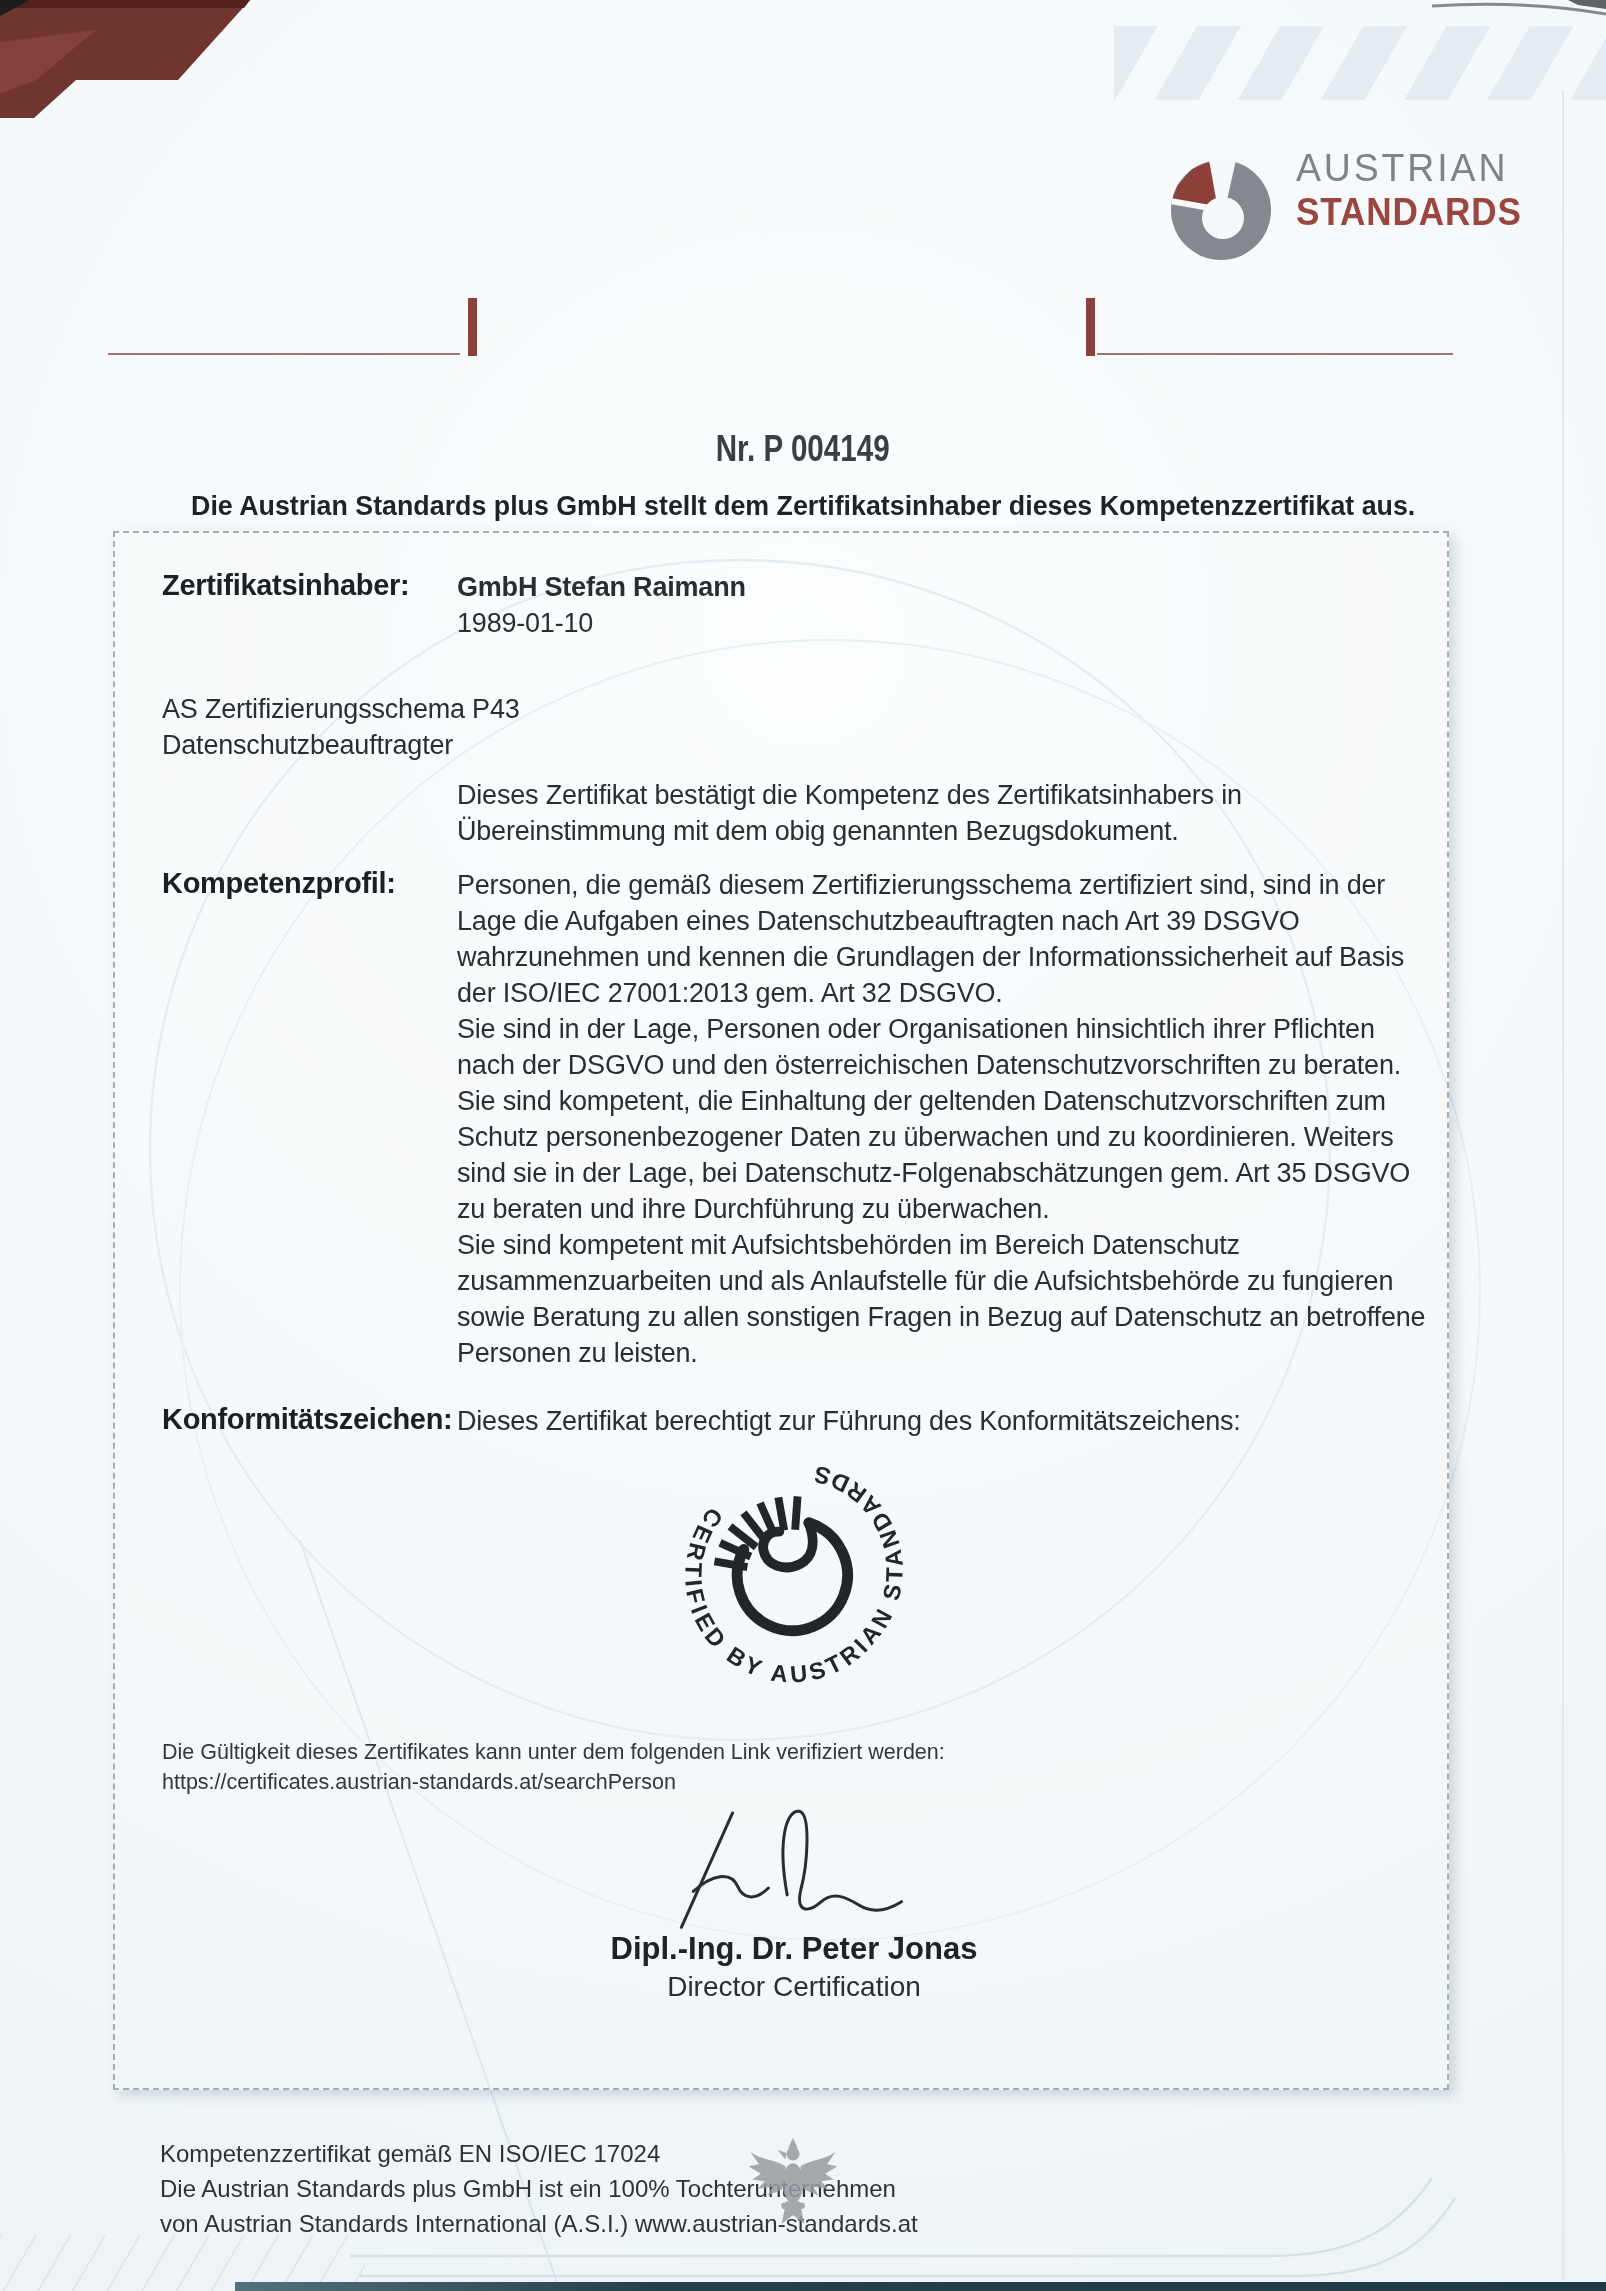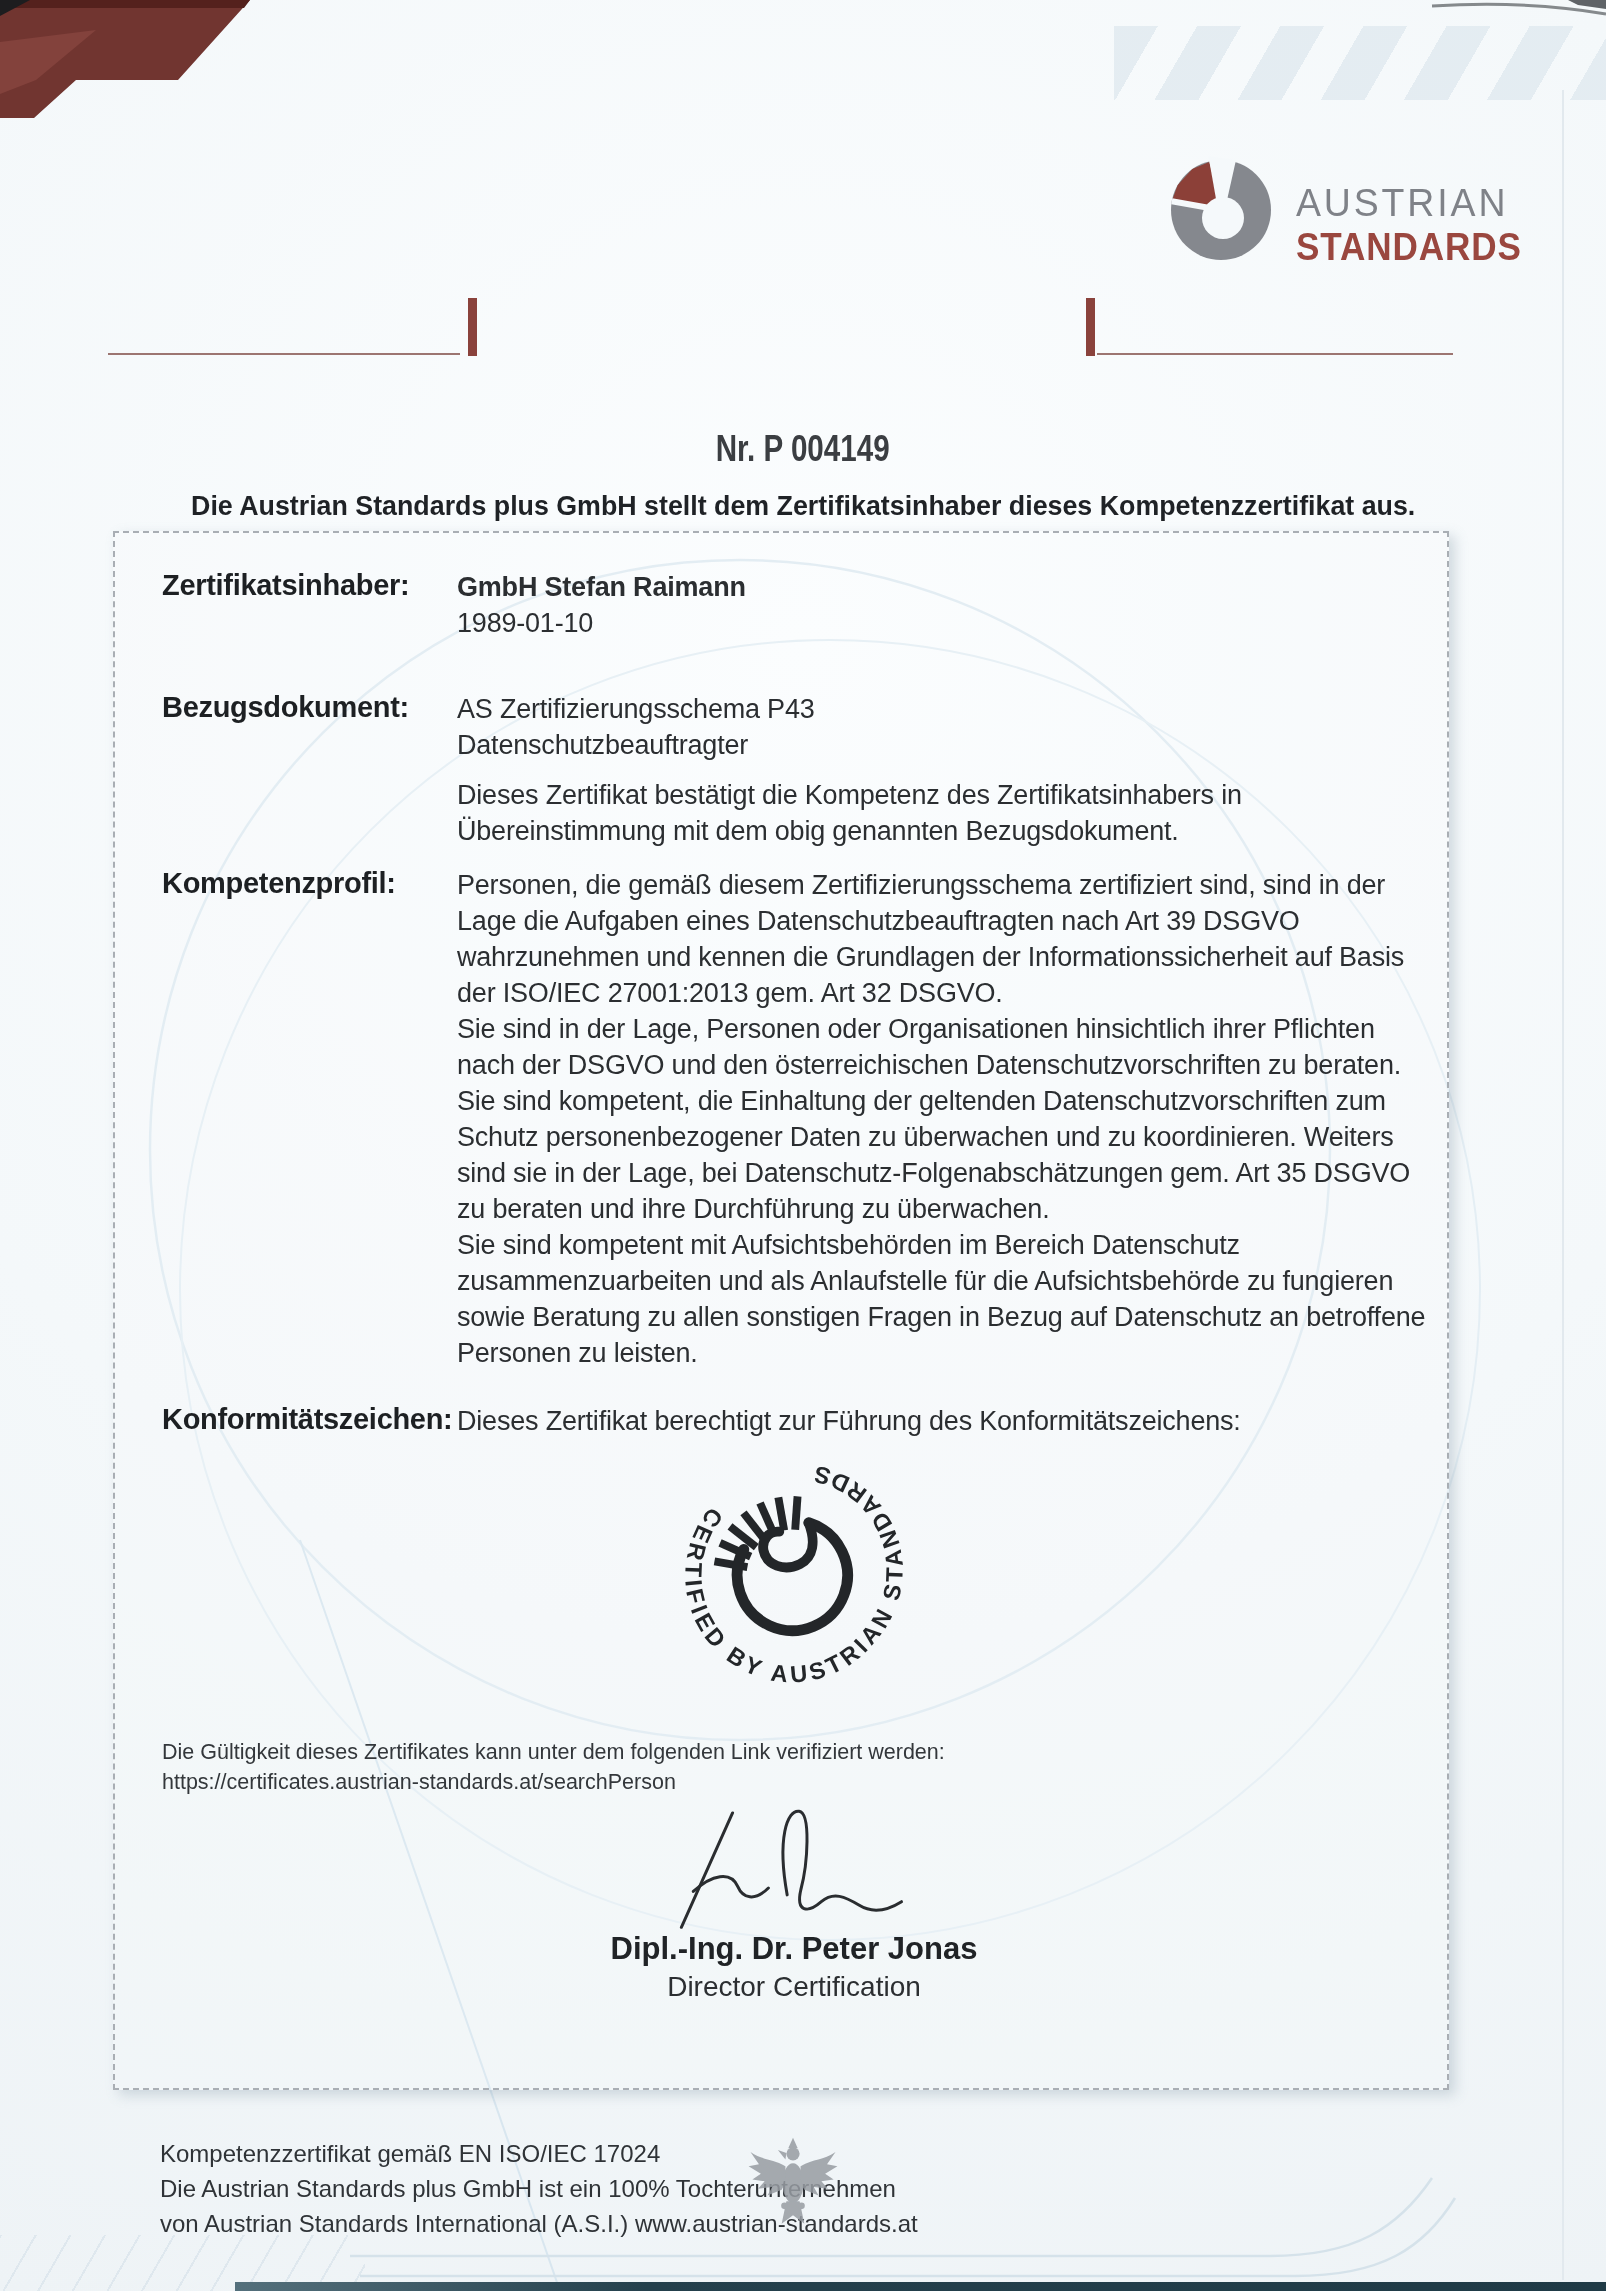--- a/index.html
+++ b/index.html
@@ -31,7 +31,7 @@
   .bottom-bar { left:235px; right:0; bottom:0; height:9px; background:linear-gradient(90deg,#54707c,#24404c 30%, #1f3a46); }
 
   
-  .logo { left:1164px; top:148px; display:flex; align-items:flex-end; gap:18px; }
+  .logo { left:1164px; top:148px; display:flex; align-items:flex-start; gap:18px; }
   .logo-text { line-height:1; }
   .logo-line1 { font-size:39px; letter-spacing:3px; color:#7f8288; transform:scaleX(.96); transform-origin:left; }
   .logo-line2 { font-size:39px; letter-spacing:1px; color:#9a473f; font-weight:700; margin-top:5px; transform:scaleX(.9); transform-origin:left; }

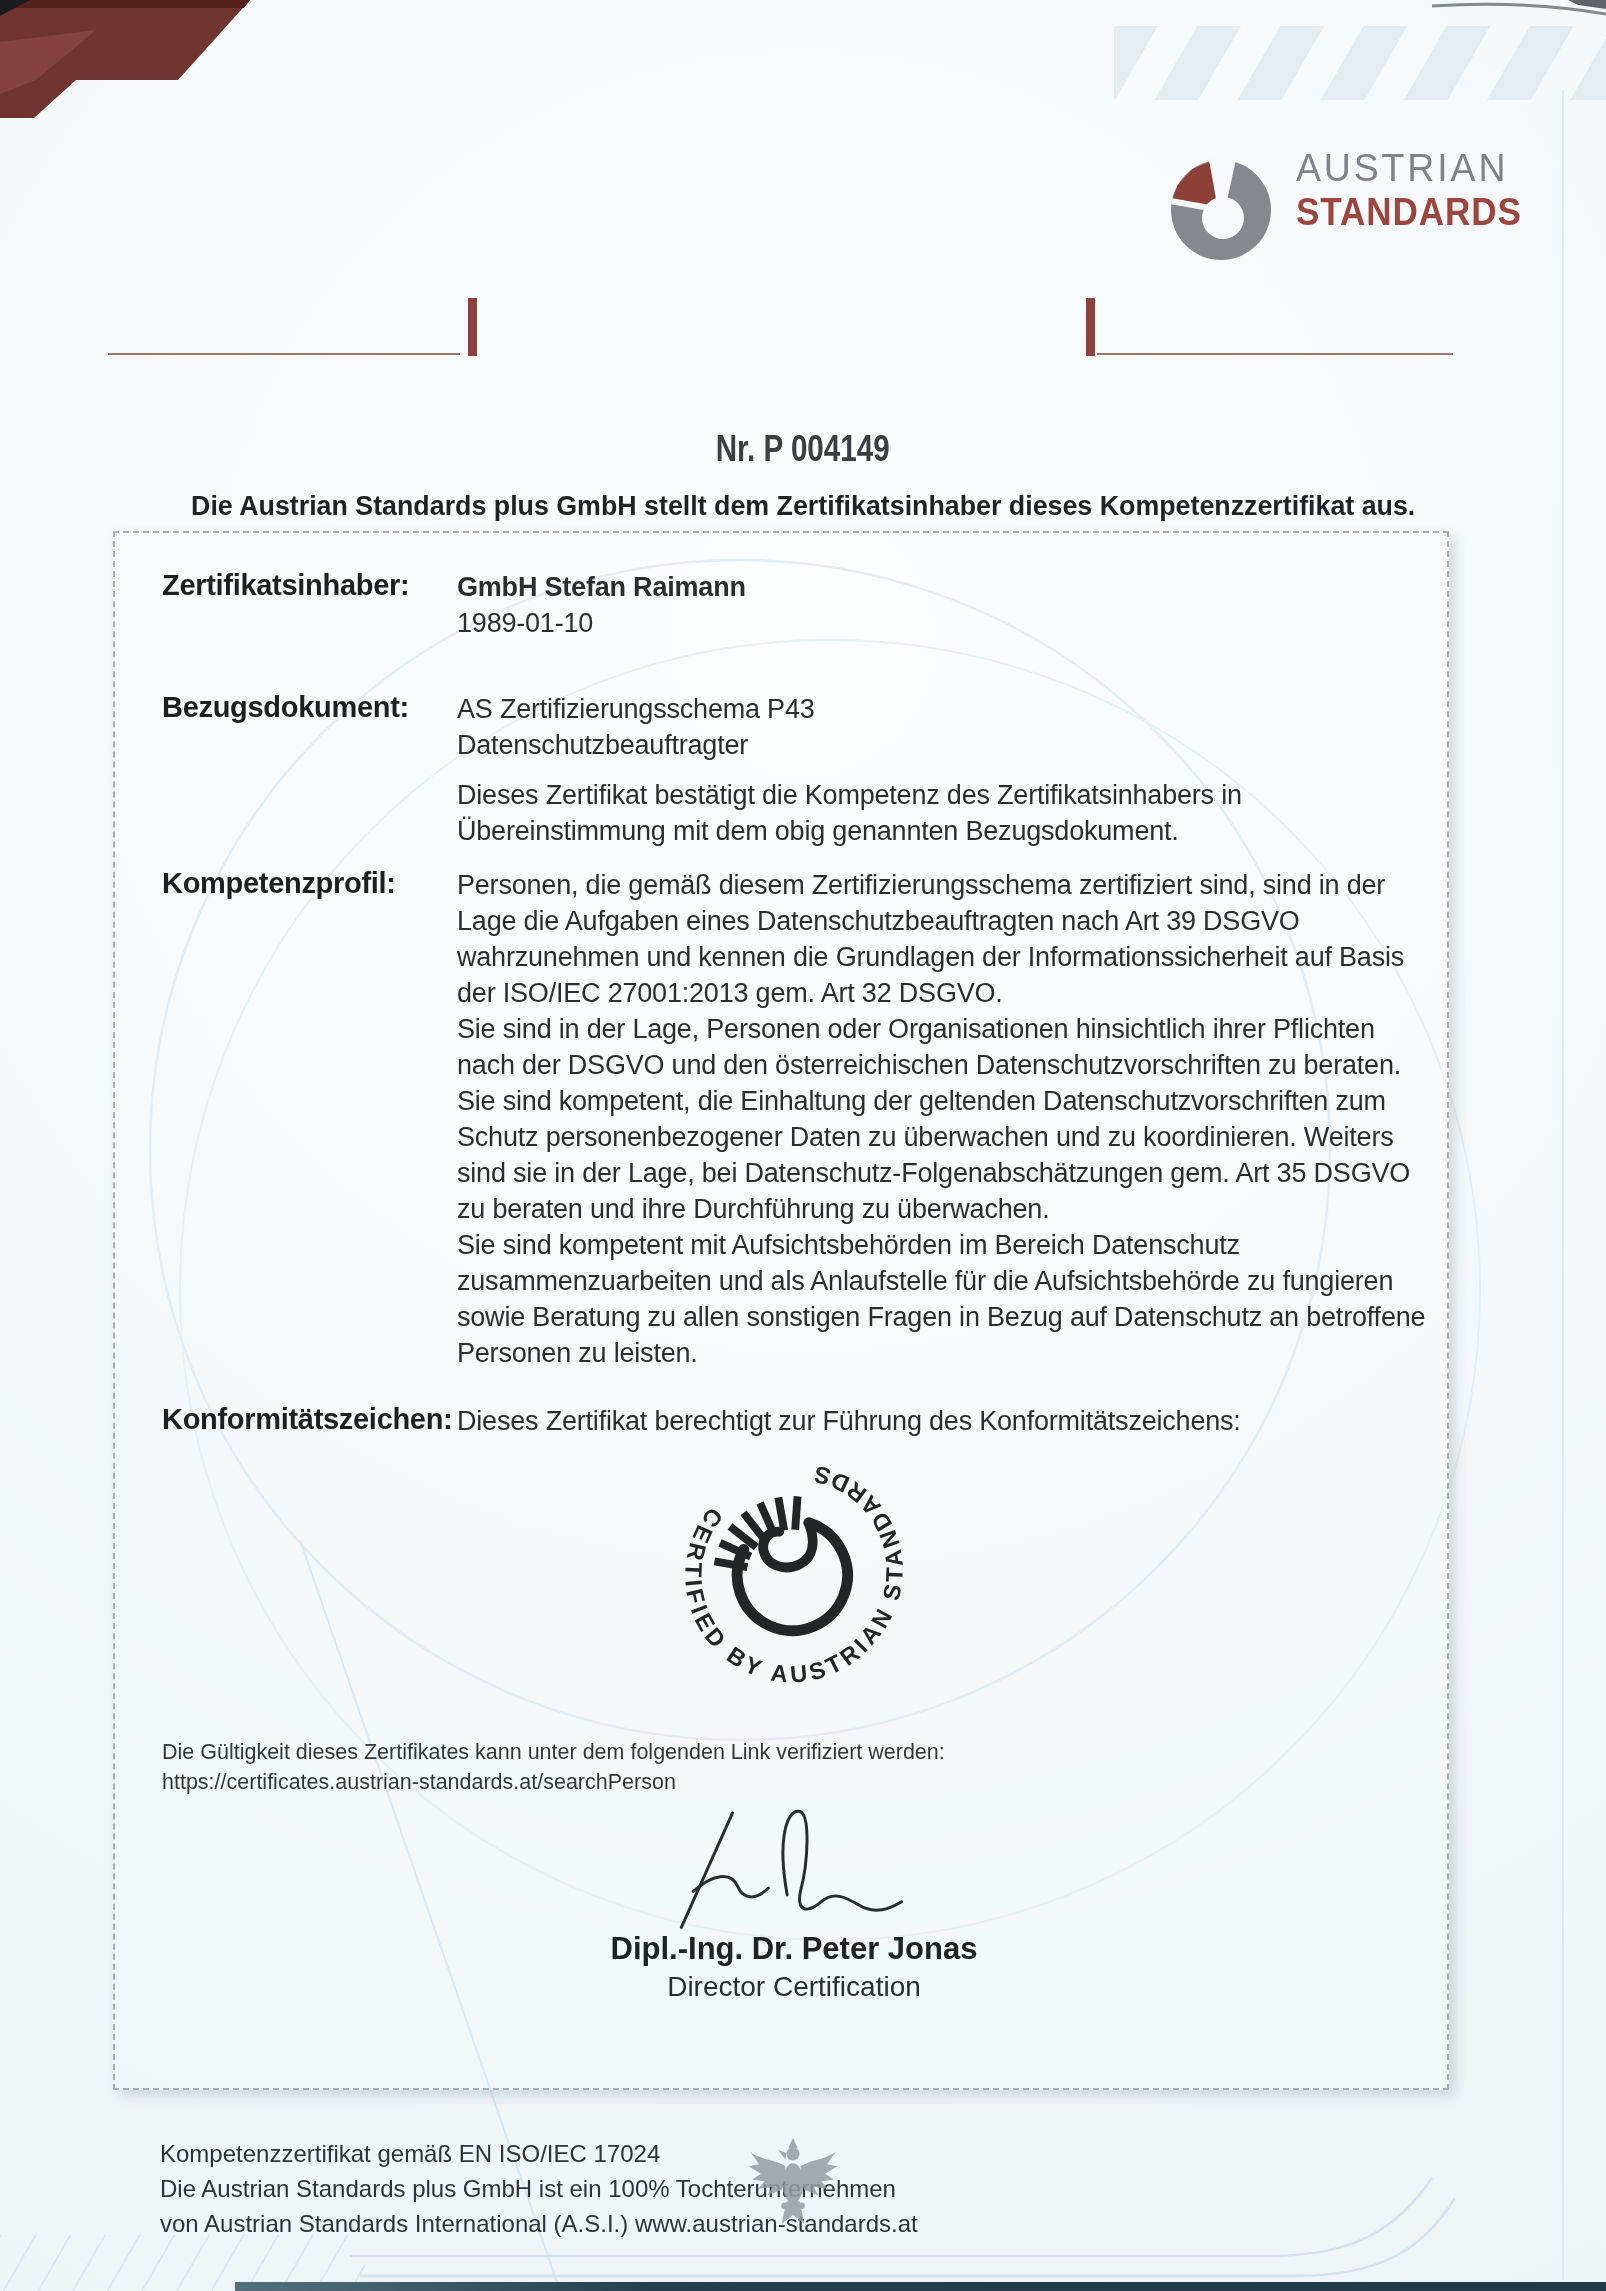--- a/index.html
+++ b/index.html
@@ -155,7 +155,6 @@
     </div>
 
     <div class="row mt-ref">
-      <div class="lbl">Bezugsdokument:</div>
       <div class="val">
         <p>AS Zertifizierungsschema P43</p>
         <p>Datenschutzbeauftragter</p>

